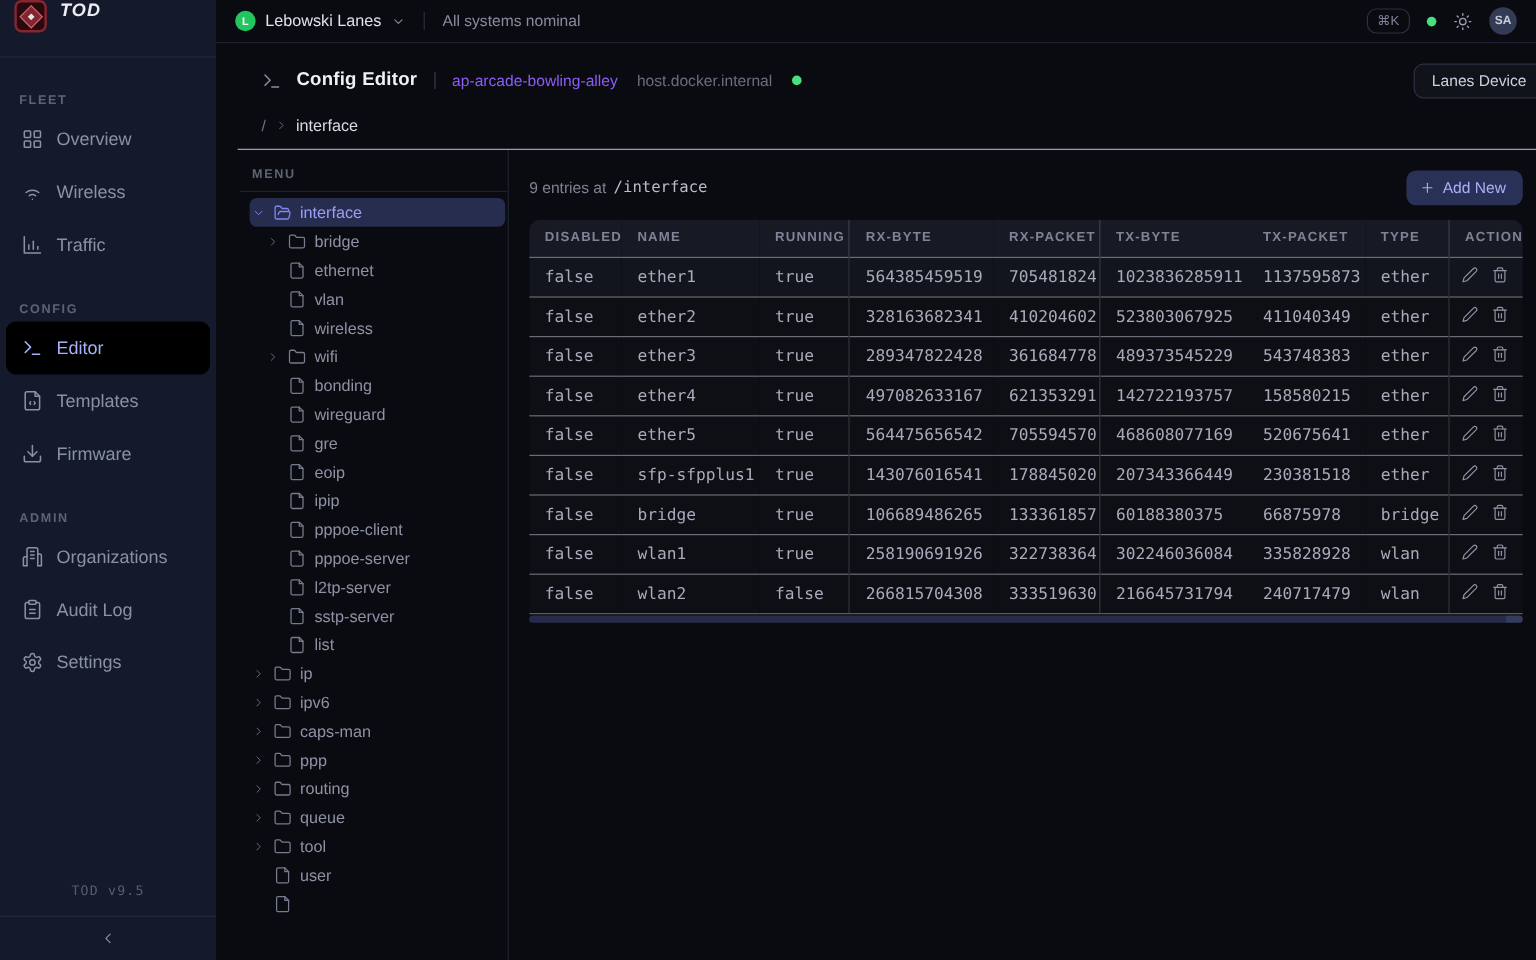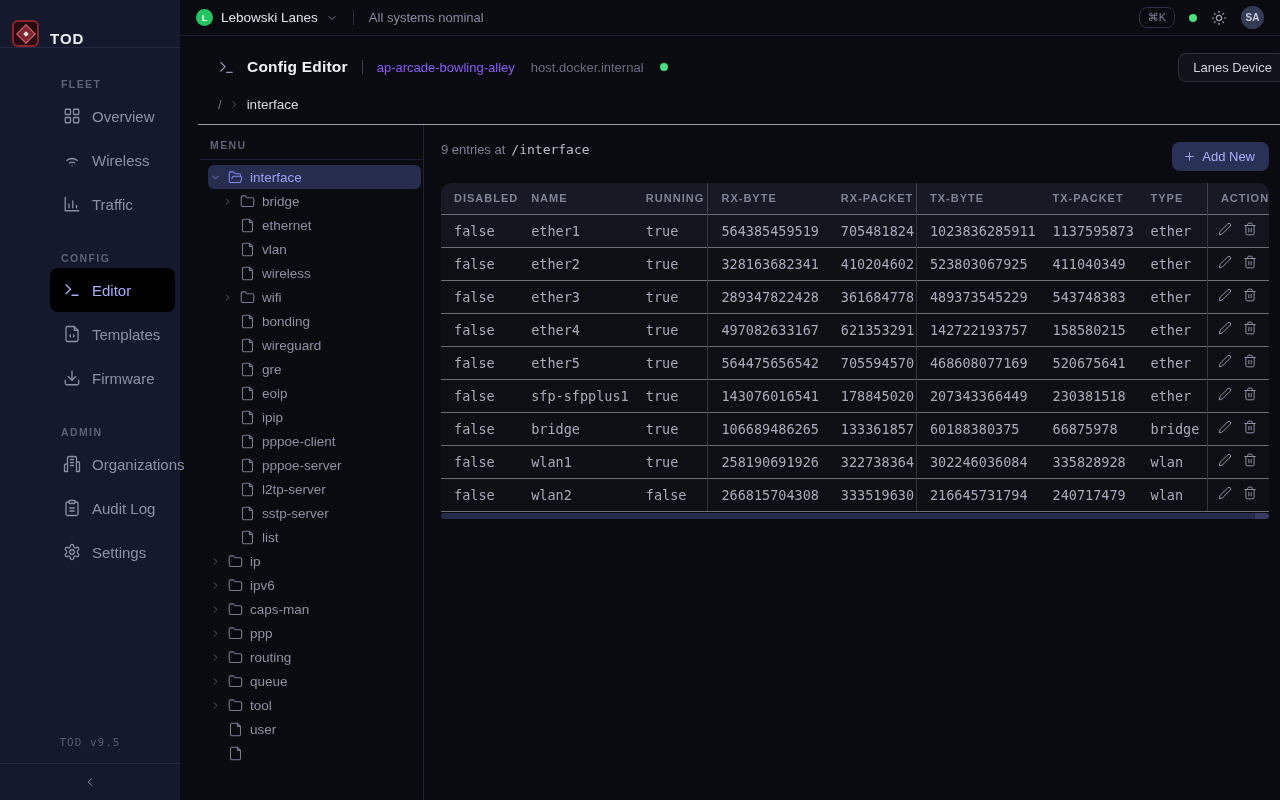--- a/index.html
+++ b/index.html
@@ -10,8 +10,8 @@
   
   .sidebar { position:absolute; left:0; top:0; width:180px; height:800px;
     background:#141a2c; display:flex; flex-direction:column; }
-  .logo-row { height:48px; border-bottom:1px solid #232a41; display:flex; align-items:flex-end;
-    gap:11px; padding:0 12px; flex:0 0 auto; }
+  .logo-row { height:48px; border-bottom:1px solid #232a41; display:flex; align-items:flex-start;
+    gap:11px; padding:0 12px; flex:0 0 auto;font-style:italic; }
   .logo-mark { width:27px; height:27px; border-radius:6px; background:#260a0e;
     border:2px solid #8c2430; position:relative; display:flex; align-items:center; justify-content:center; }
   .logo-mark::before { content:""; width:12px; height:12px; transform:rotate(45deg);

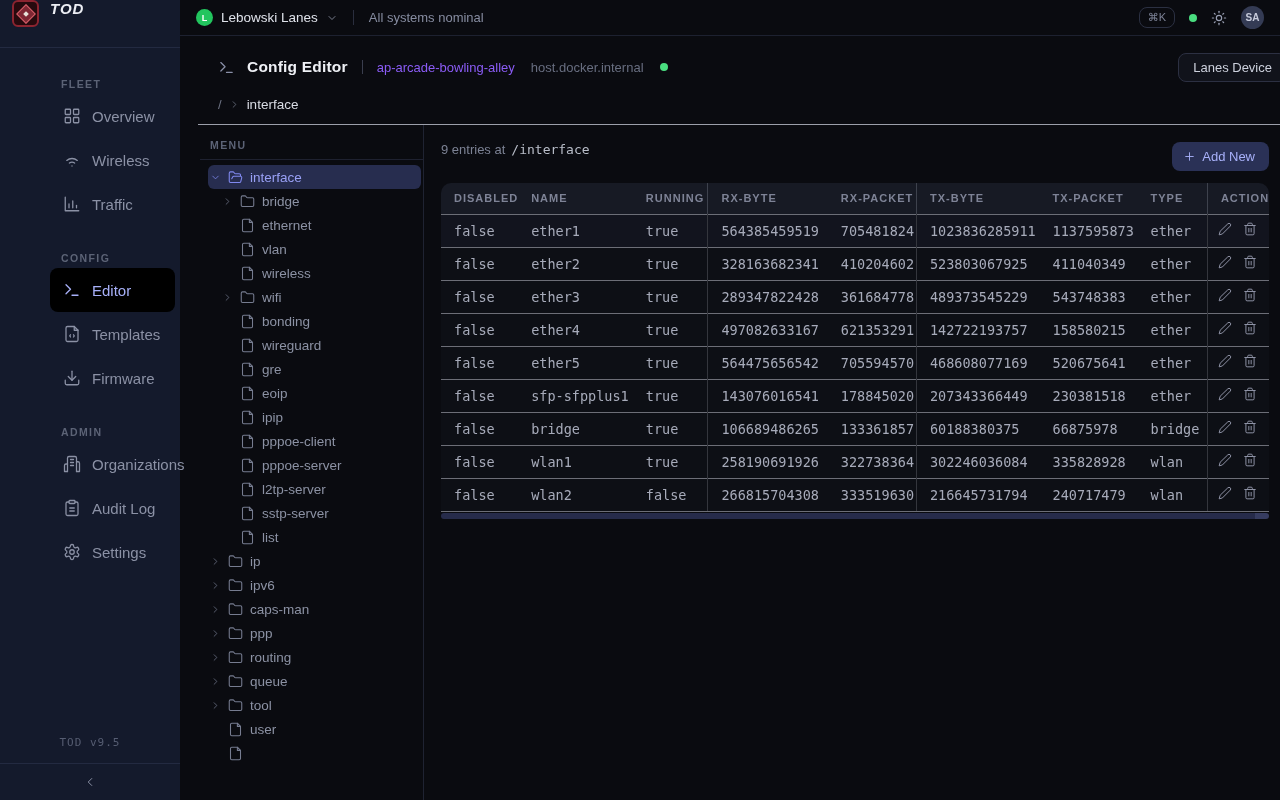--- a/index.html
+++ b/index.html
@@ -18,7 +18,7 @@
     background:#7e2733; border:1px solid #d4606a; }
   .logo-mark::after { content:""; position:absolute; width:4px; height:4px; transform:rotate(45deg); background:#e8e4da; }
   .logo-text { color:#eceef4; font-size:15px; font-weight:bold; letter-spacing:1px; }
-  .side-nav { flex:1 1 auto; padding-top:4px;margin-left:45px; }
+  .side-nav { flex:1 1 auto; padding-top:4px; }
   .side-label { margin:26px 16px 4px 16px; font-size:10.5px; letter-spacing:1.4px;
     color:#5c6376; font-weight:bold; }
   .side-item { height:44px; margin:0 5px; padding:0 13px; display:flex; align-items:center;

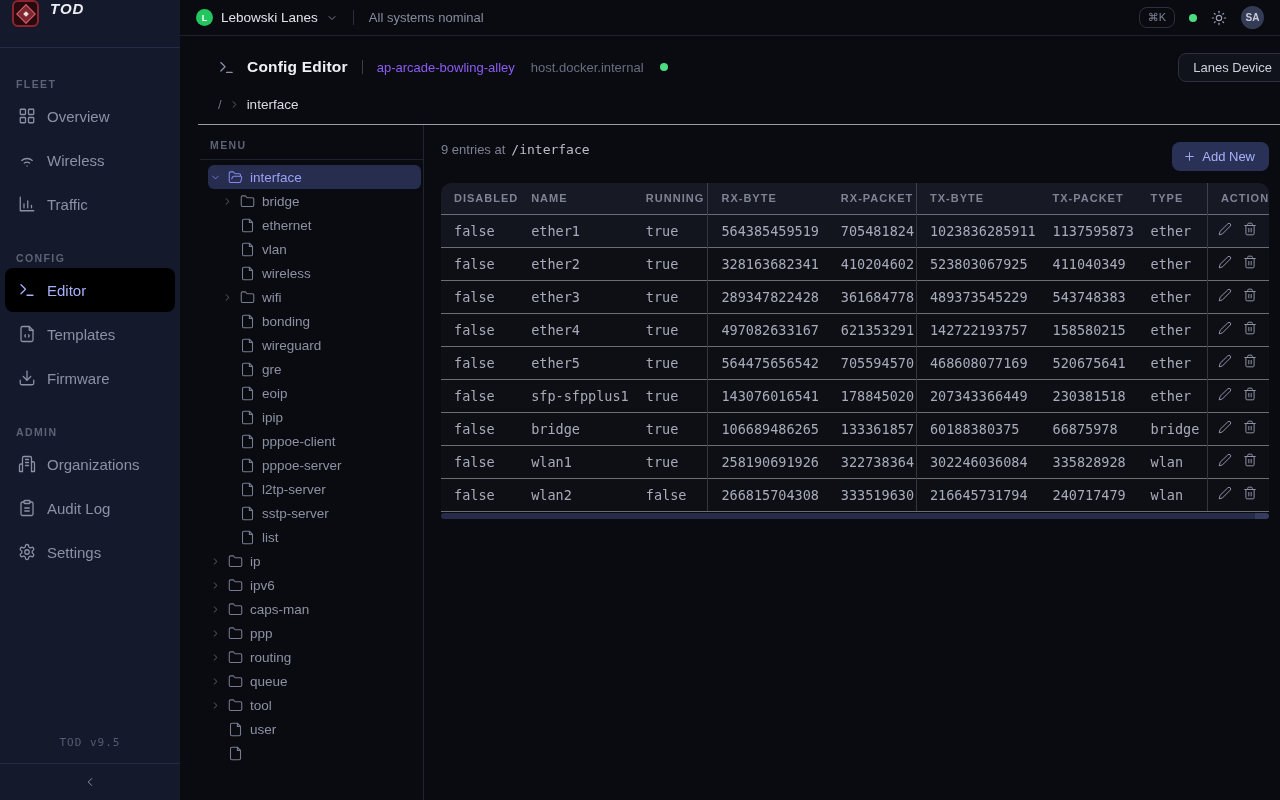--- a/index.html
+++ b/index.html
@@ -84,7 +84,7 @@
   .tree-row.selected .chev, .tree-row.selected .t-ic { color:#8089f0; }
 
   .content { flex:1 1 auto; padding:17px 43px 0 17px; min-width:0; }
-  .content-toolbar { display:flex; align-items:flex-start; height:28px; }
+  .content-toolbar { display:flex; align-items:center; height:28px; }
   .entries-text { color:#7c8294; font-size:13px; }
   .entries-path { color:#b9bec9; font-size:13px; font-family:"DejaVu Sans Mono", monospace; margin-left:6px; }
   .add-new { margin-left:auto; background:#2a3156; border:none; color:#a8b1fa; font-size:13px;

